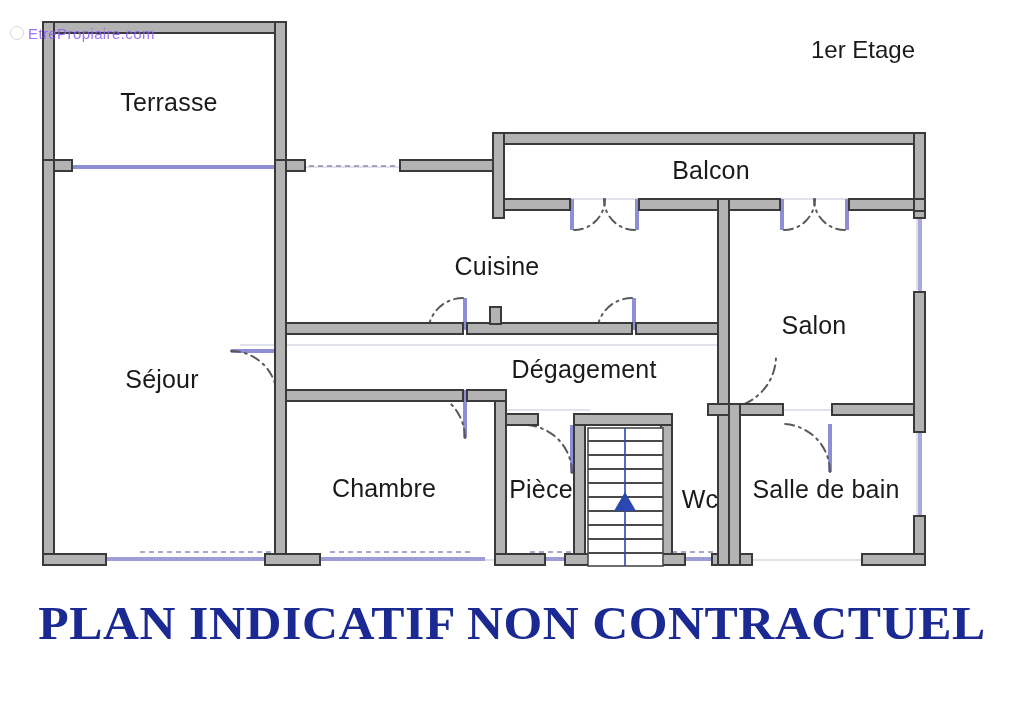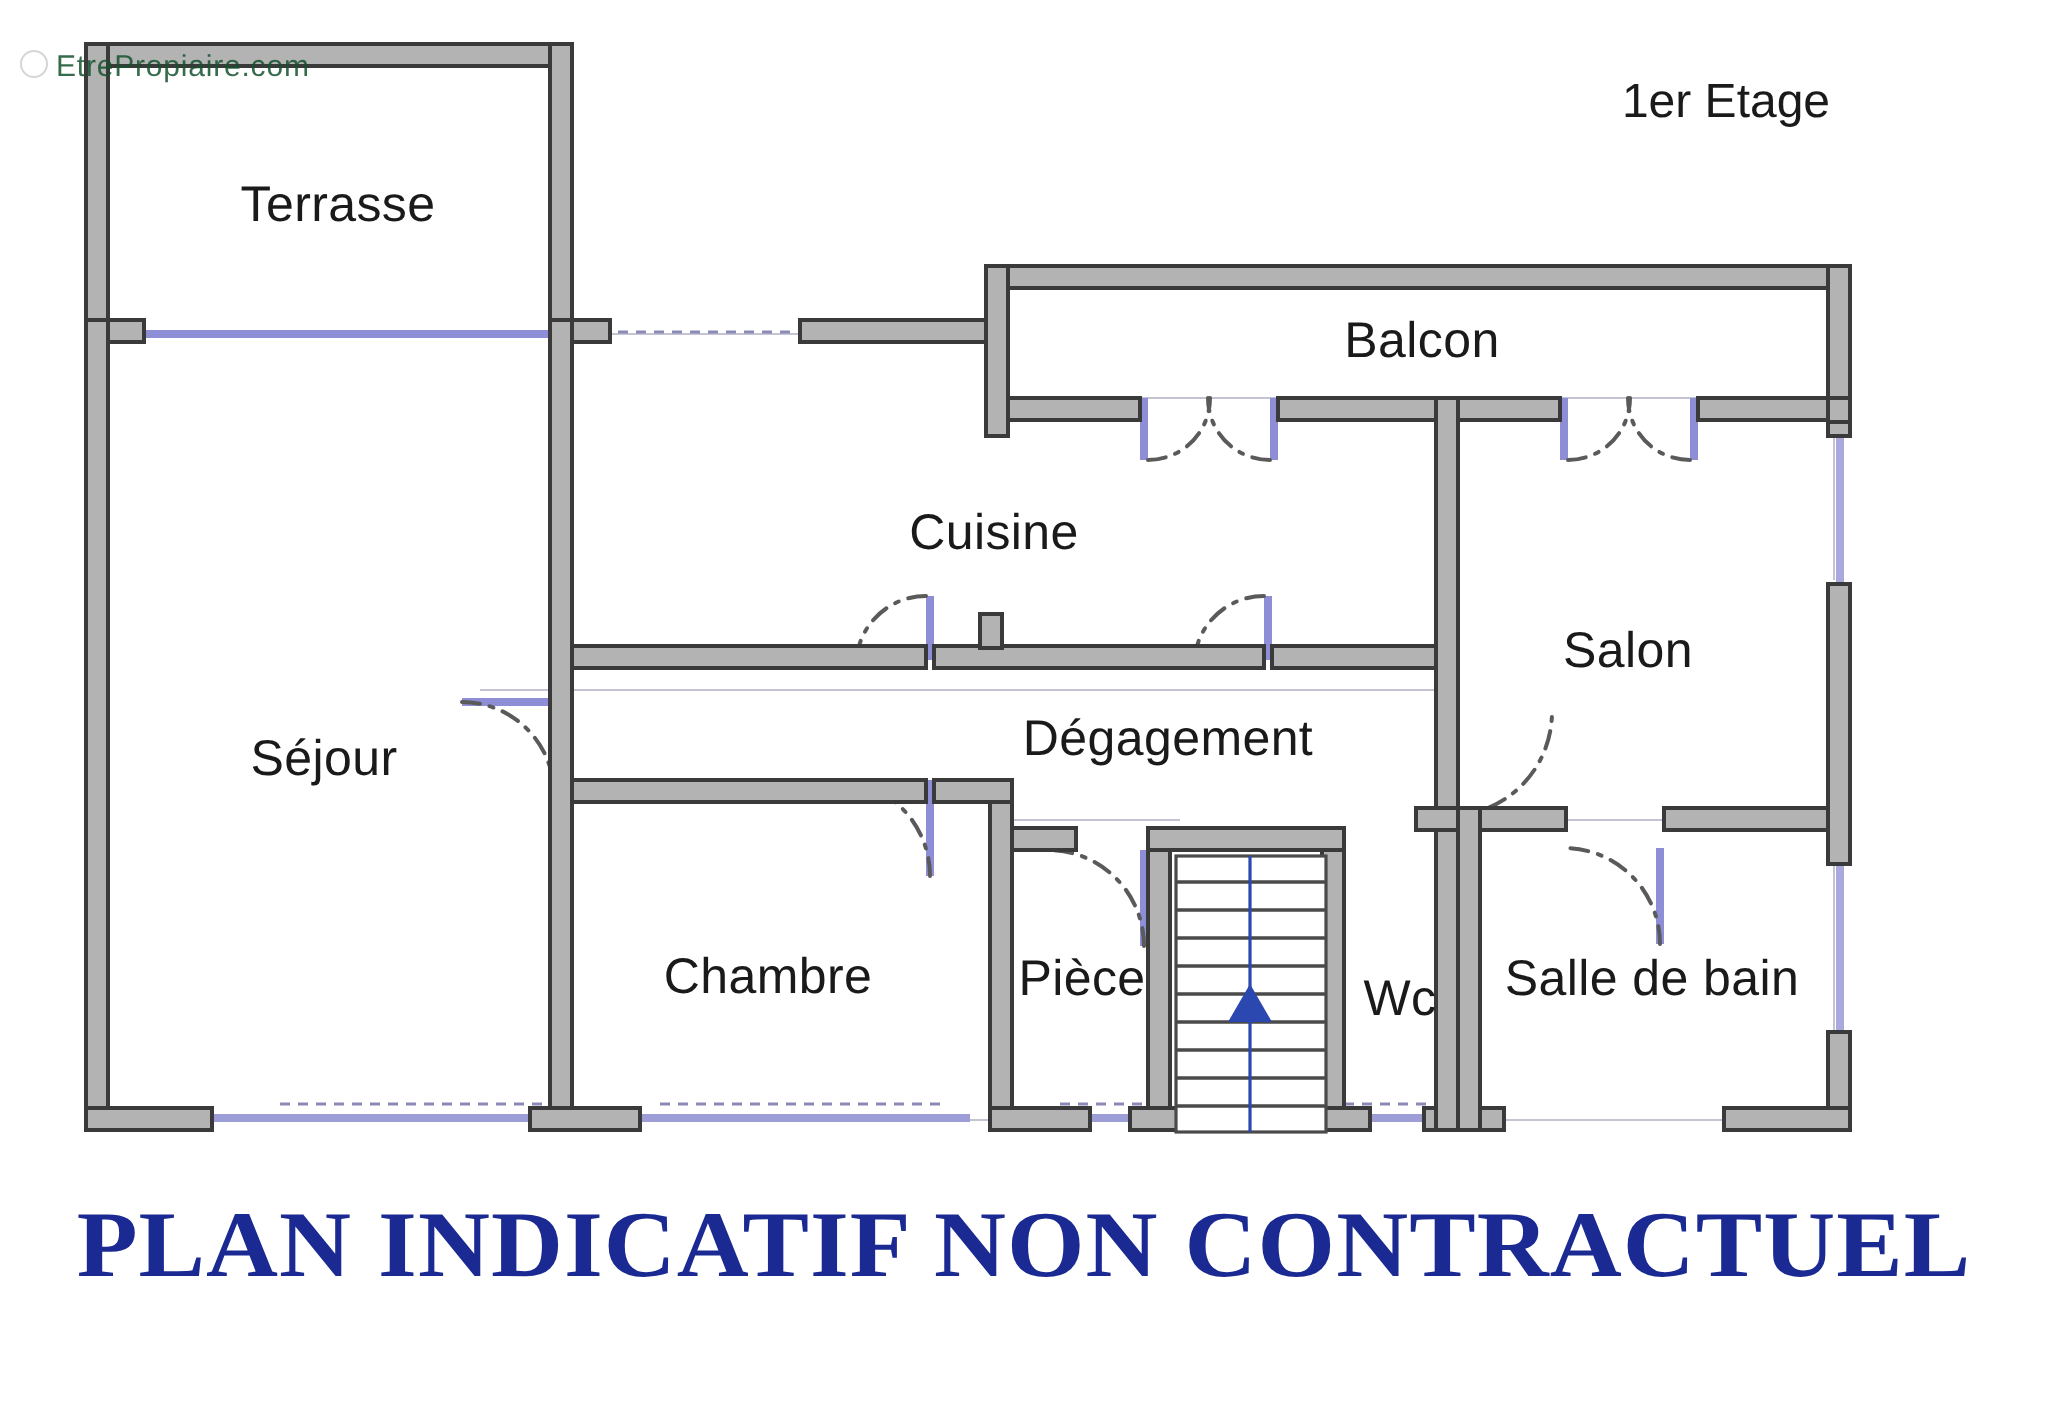--- a/index.html
+++ b/index.html
@@ -61,7 +61,7 @@
     top: 25px;
     font-family: "Liberation Sans", sans-serif;
     font-size: 15px;
-    color: #14532d;
+    color: #8b5cf6;
     opacity: 0.85;
     letter-spacing: 0.4px;
     user-select: none;

